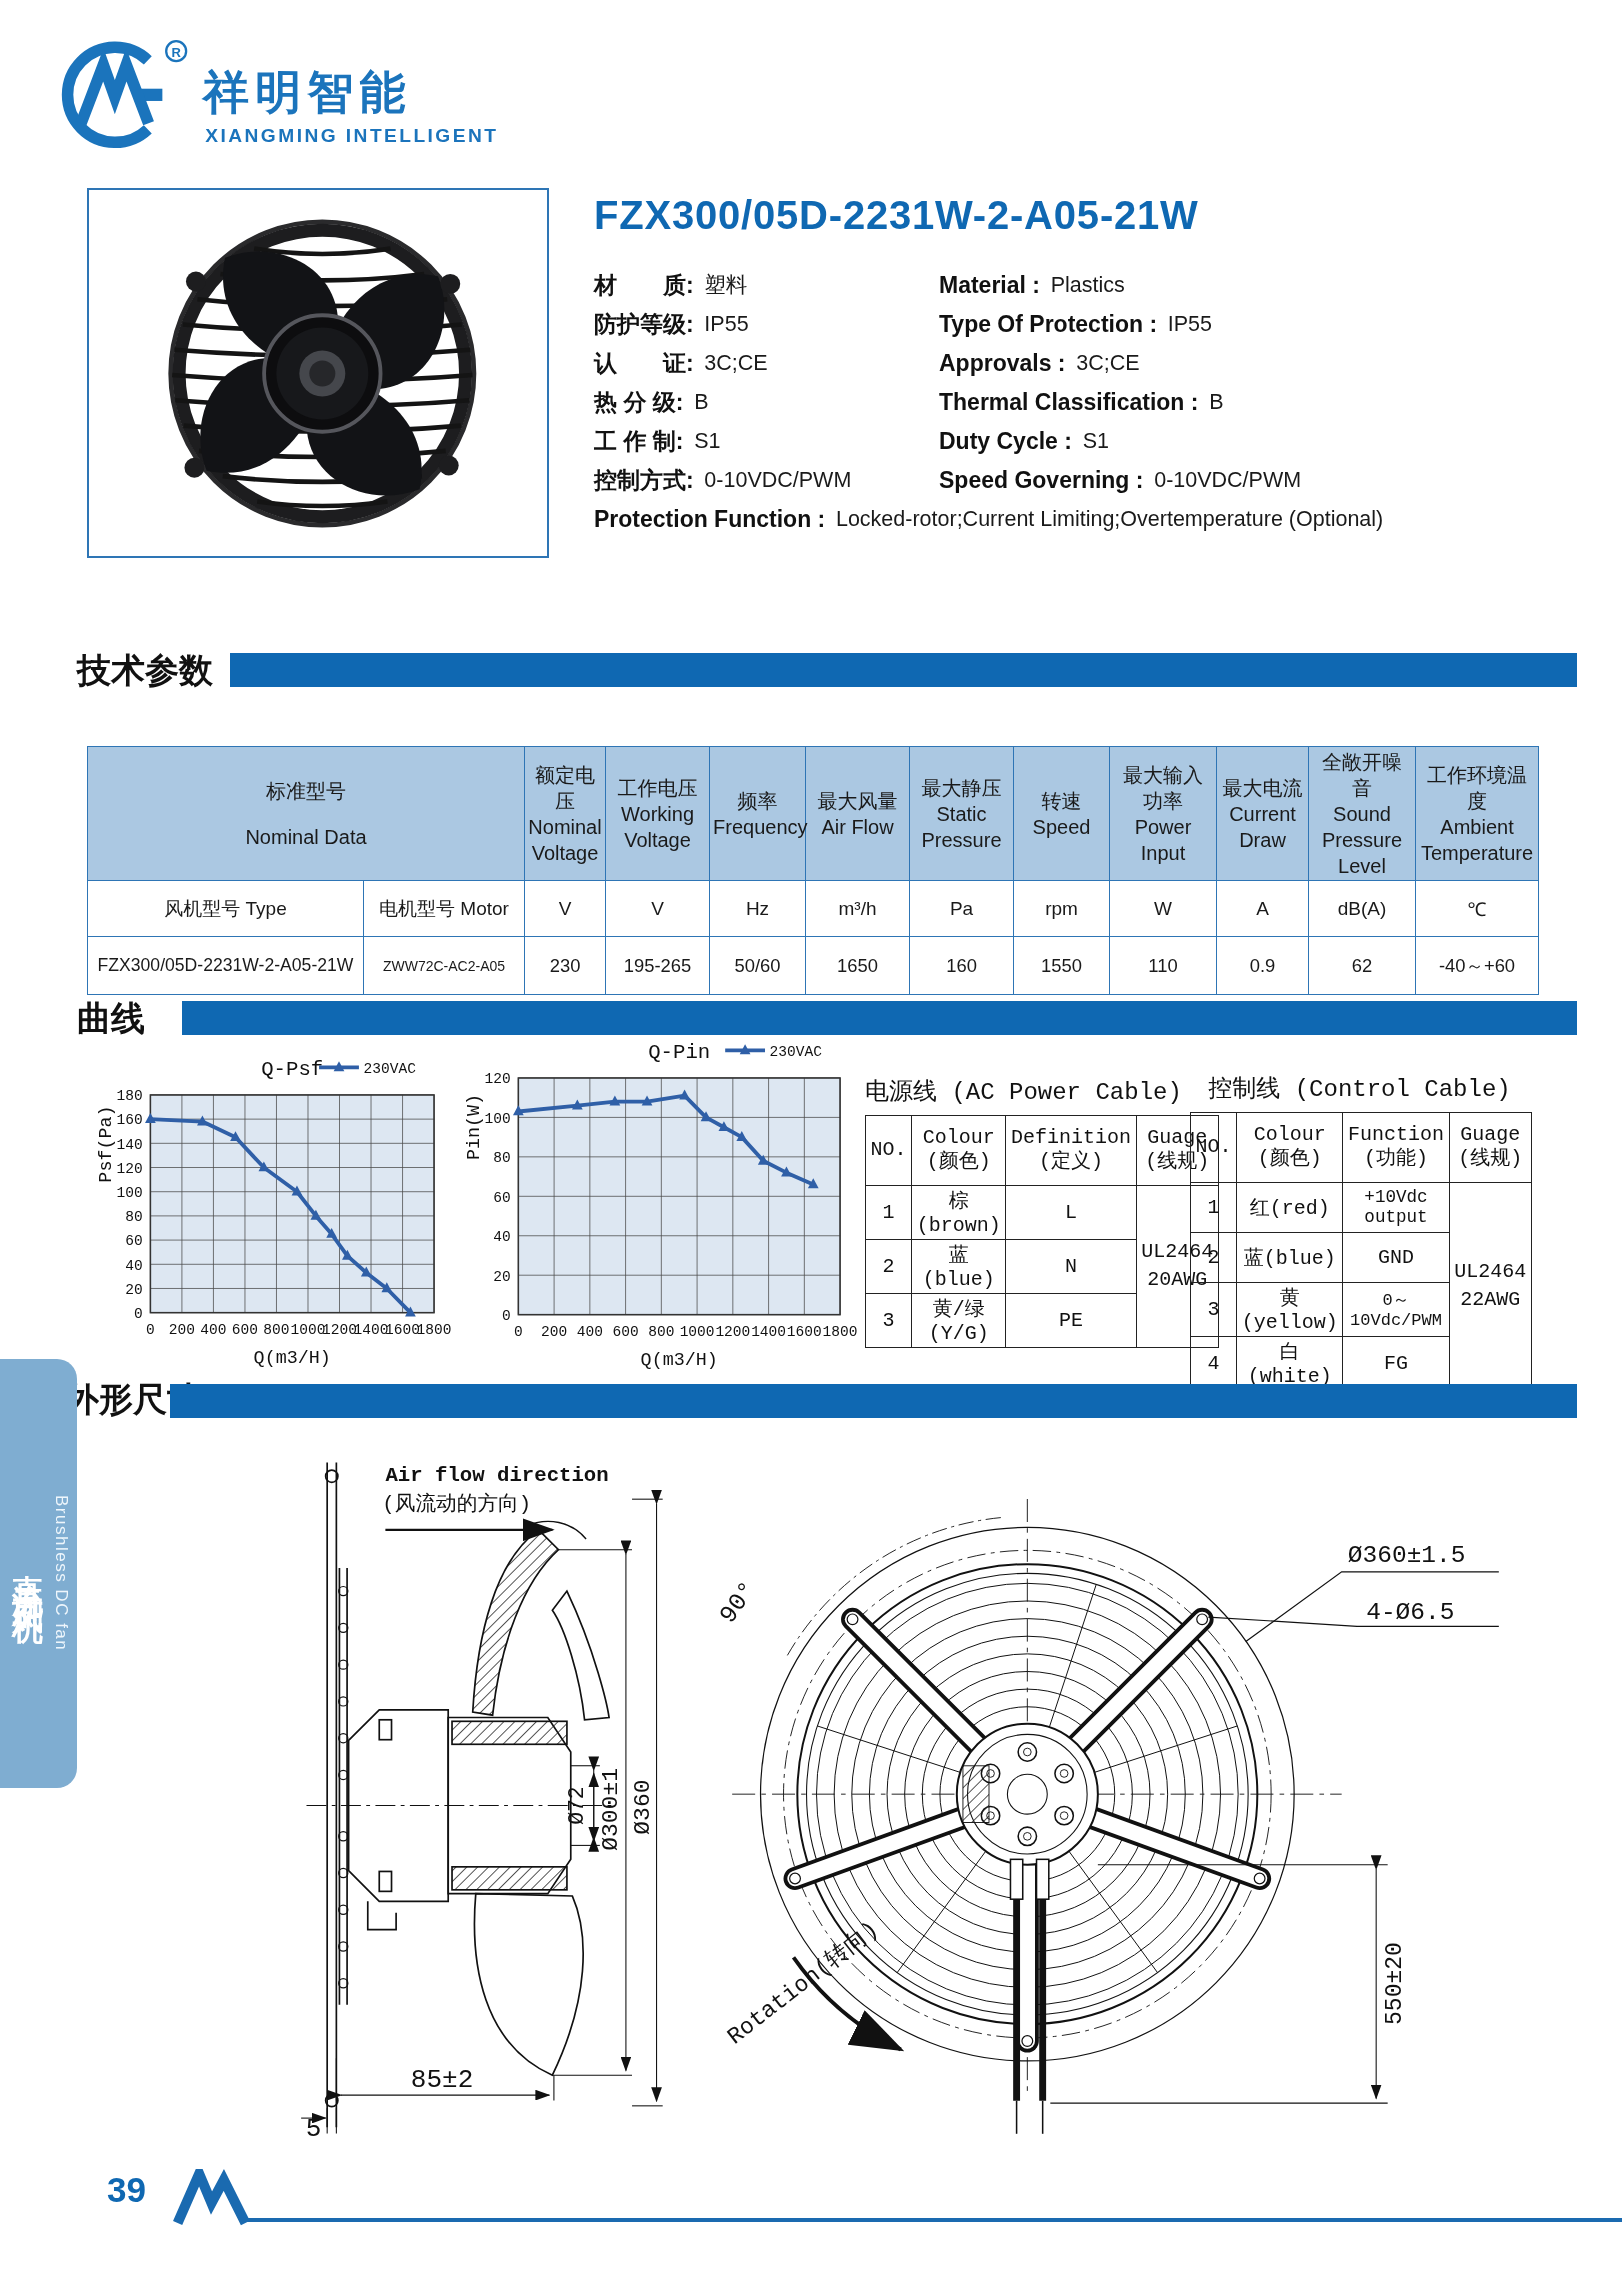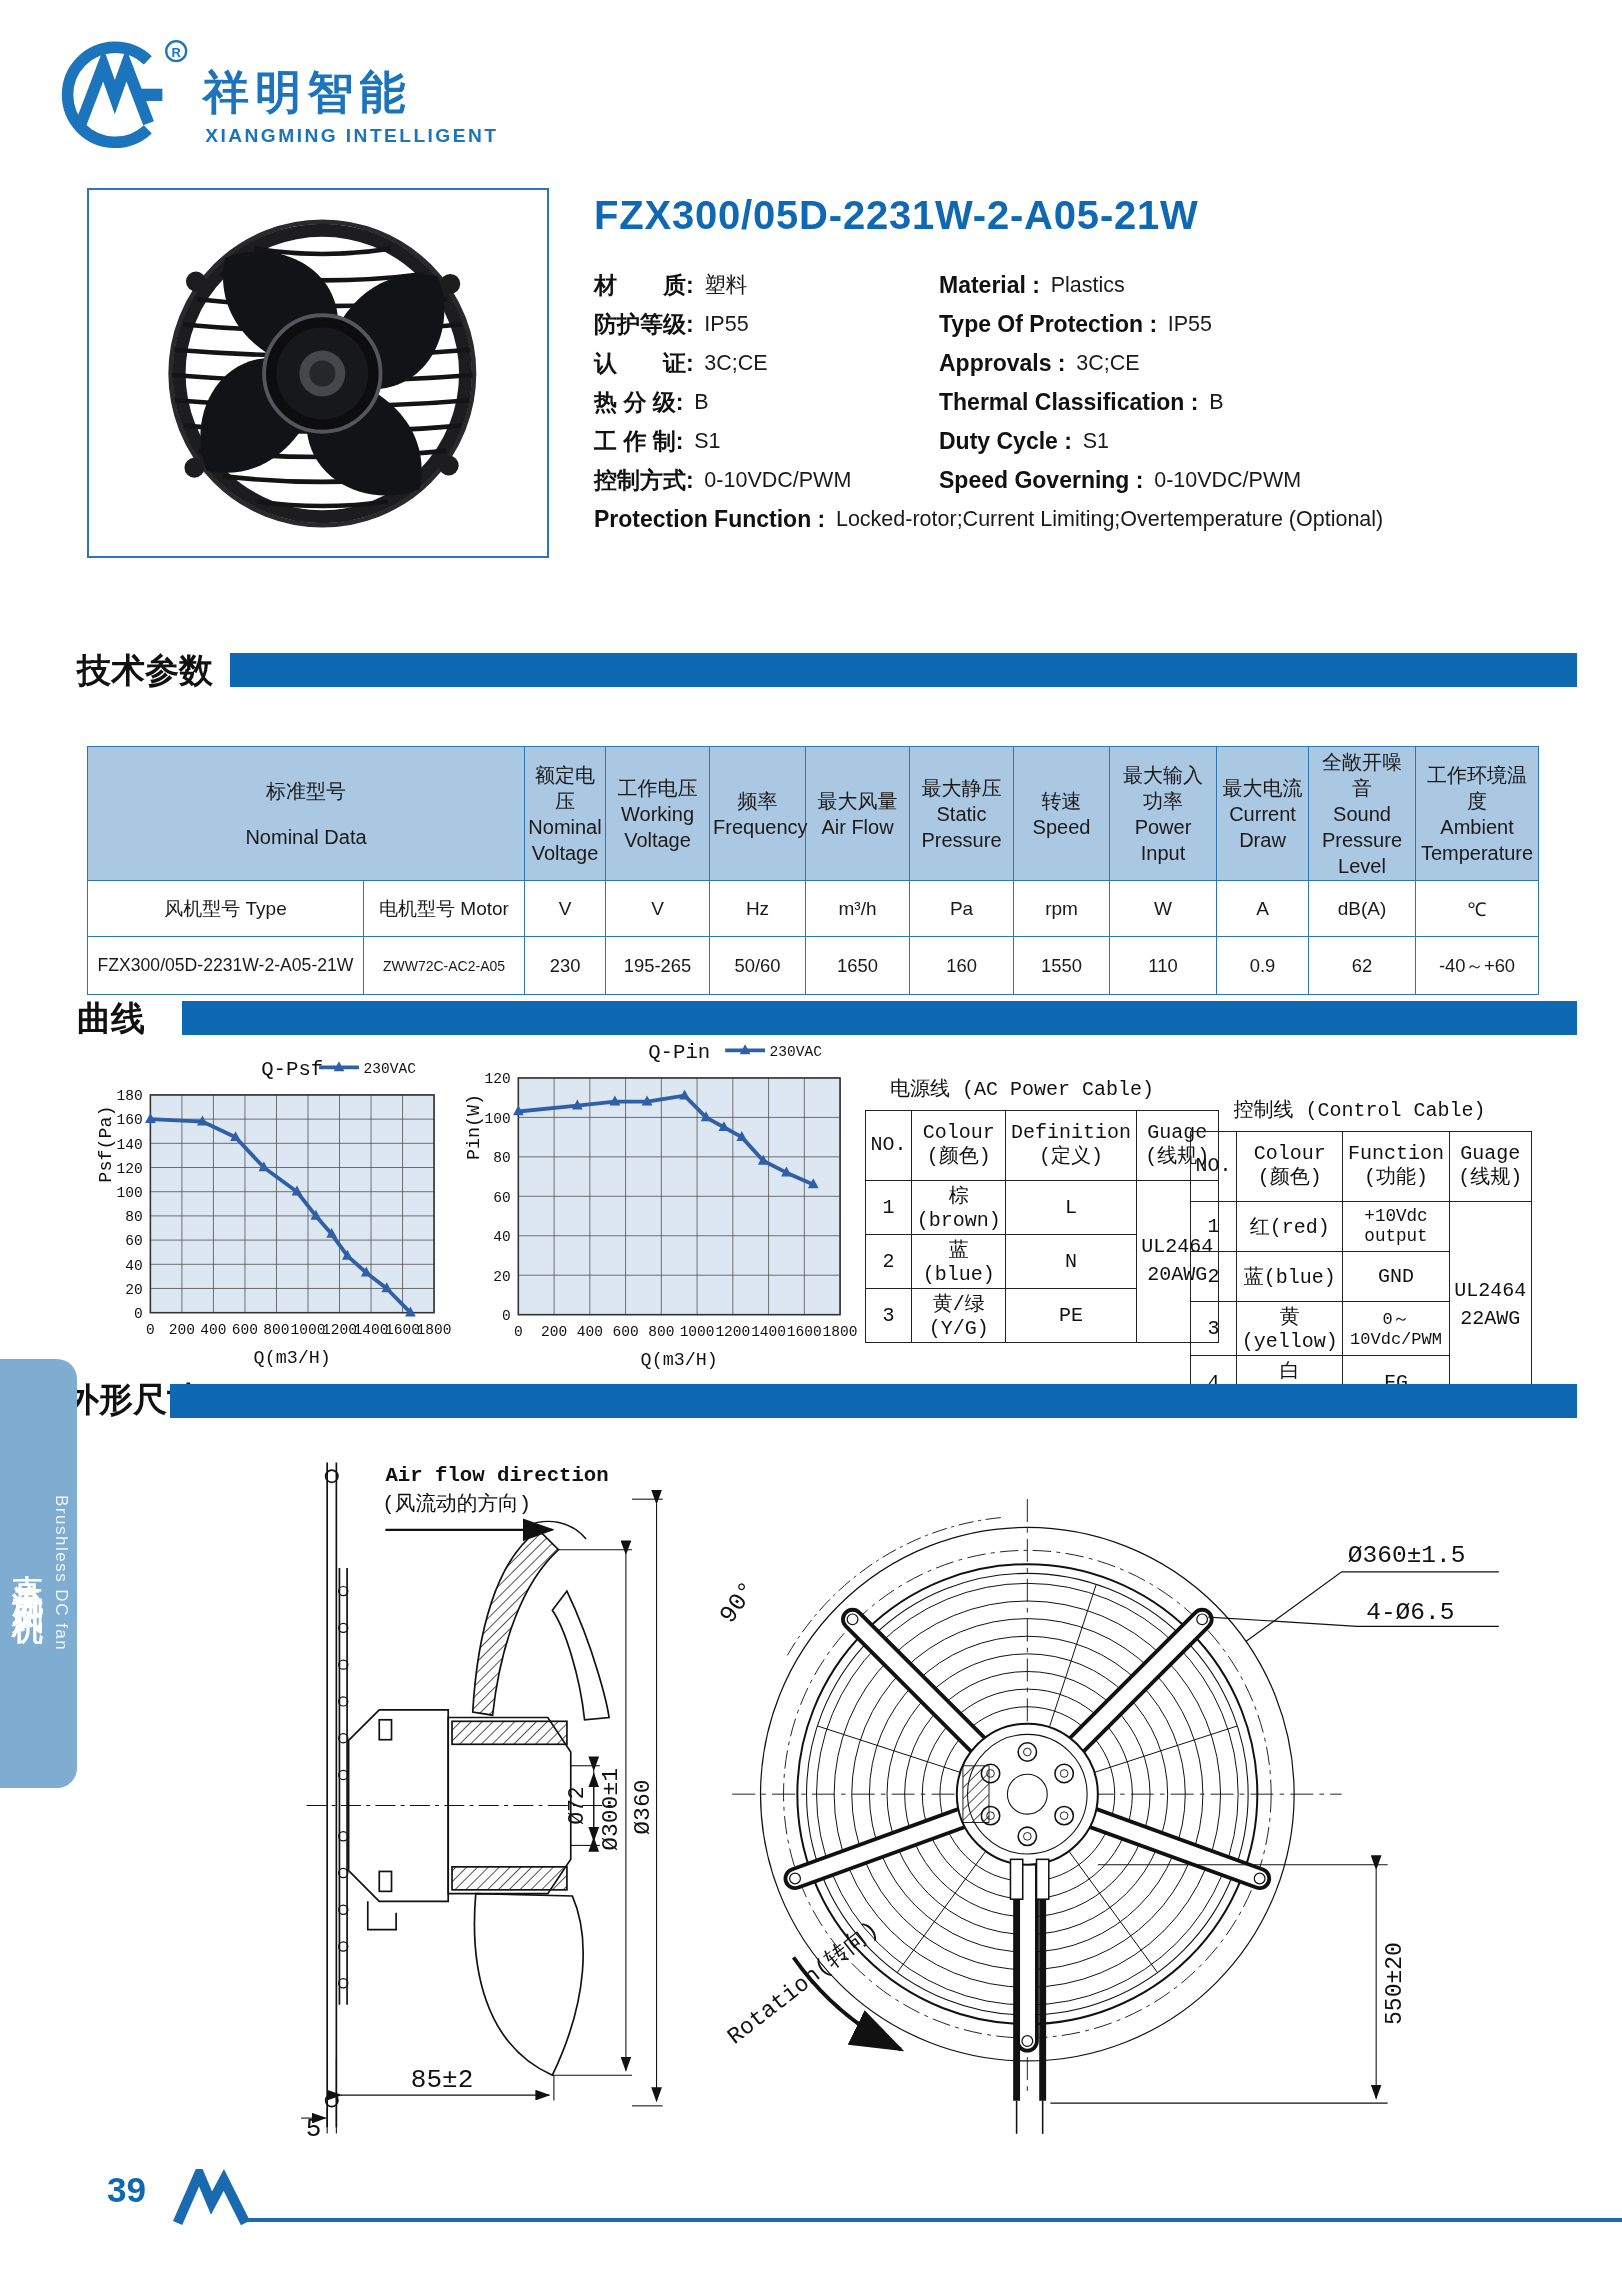--- a/index.html
+++ b/index.html
@@ -36,7 +36,7 @@
   .clabel{font:24px "Liberation Mono",monospace;fill:#111;}
   
   .cable{position:absolute;font-family:"Liberation Mono",monospace;color:#111;}
-  .cable-title{font-size:20px;text-align:center;margin-bottom:7.7px;white-space:nowrap;}
+  .cable-title{font-size:24px;text-align:center;margin-bottom:7.7px;white-space:nowrap;}
   .cable table{border-collapse:collapse;}
   .cable th,.cable td{border:1.5px solid #222;text-align:center;vertical-align:middle;font-weight:normal;padding:1.5px 4.6px;}
   .cable th{height:66px;font-size:20px;line-height:24.5px;}

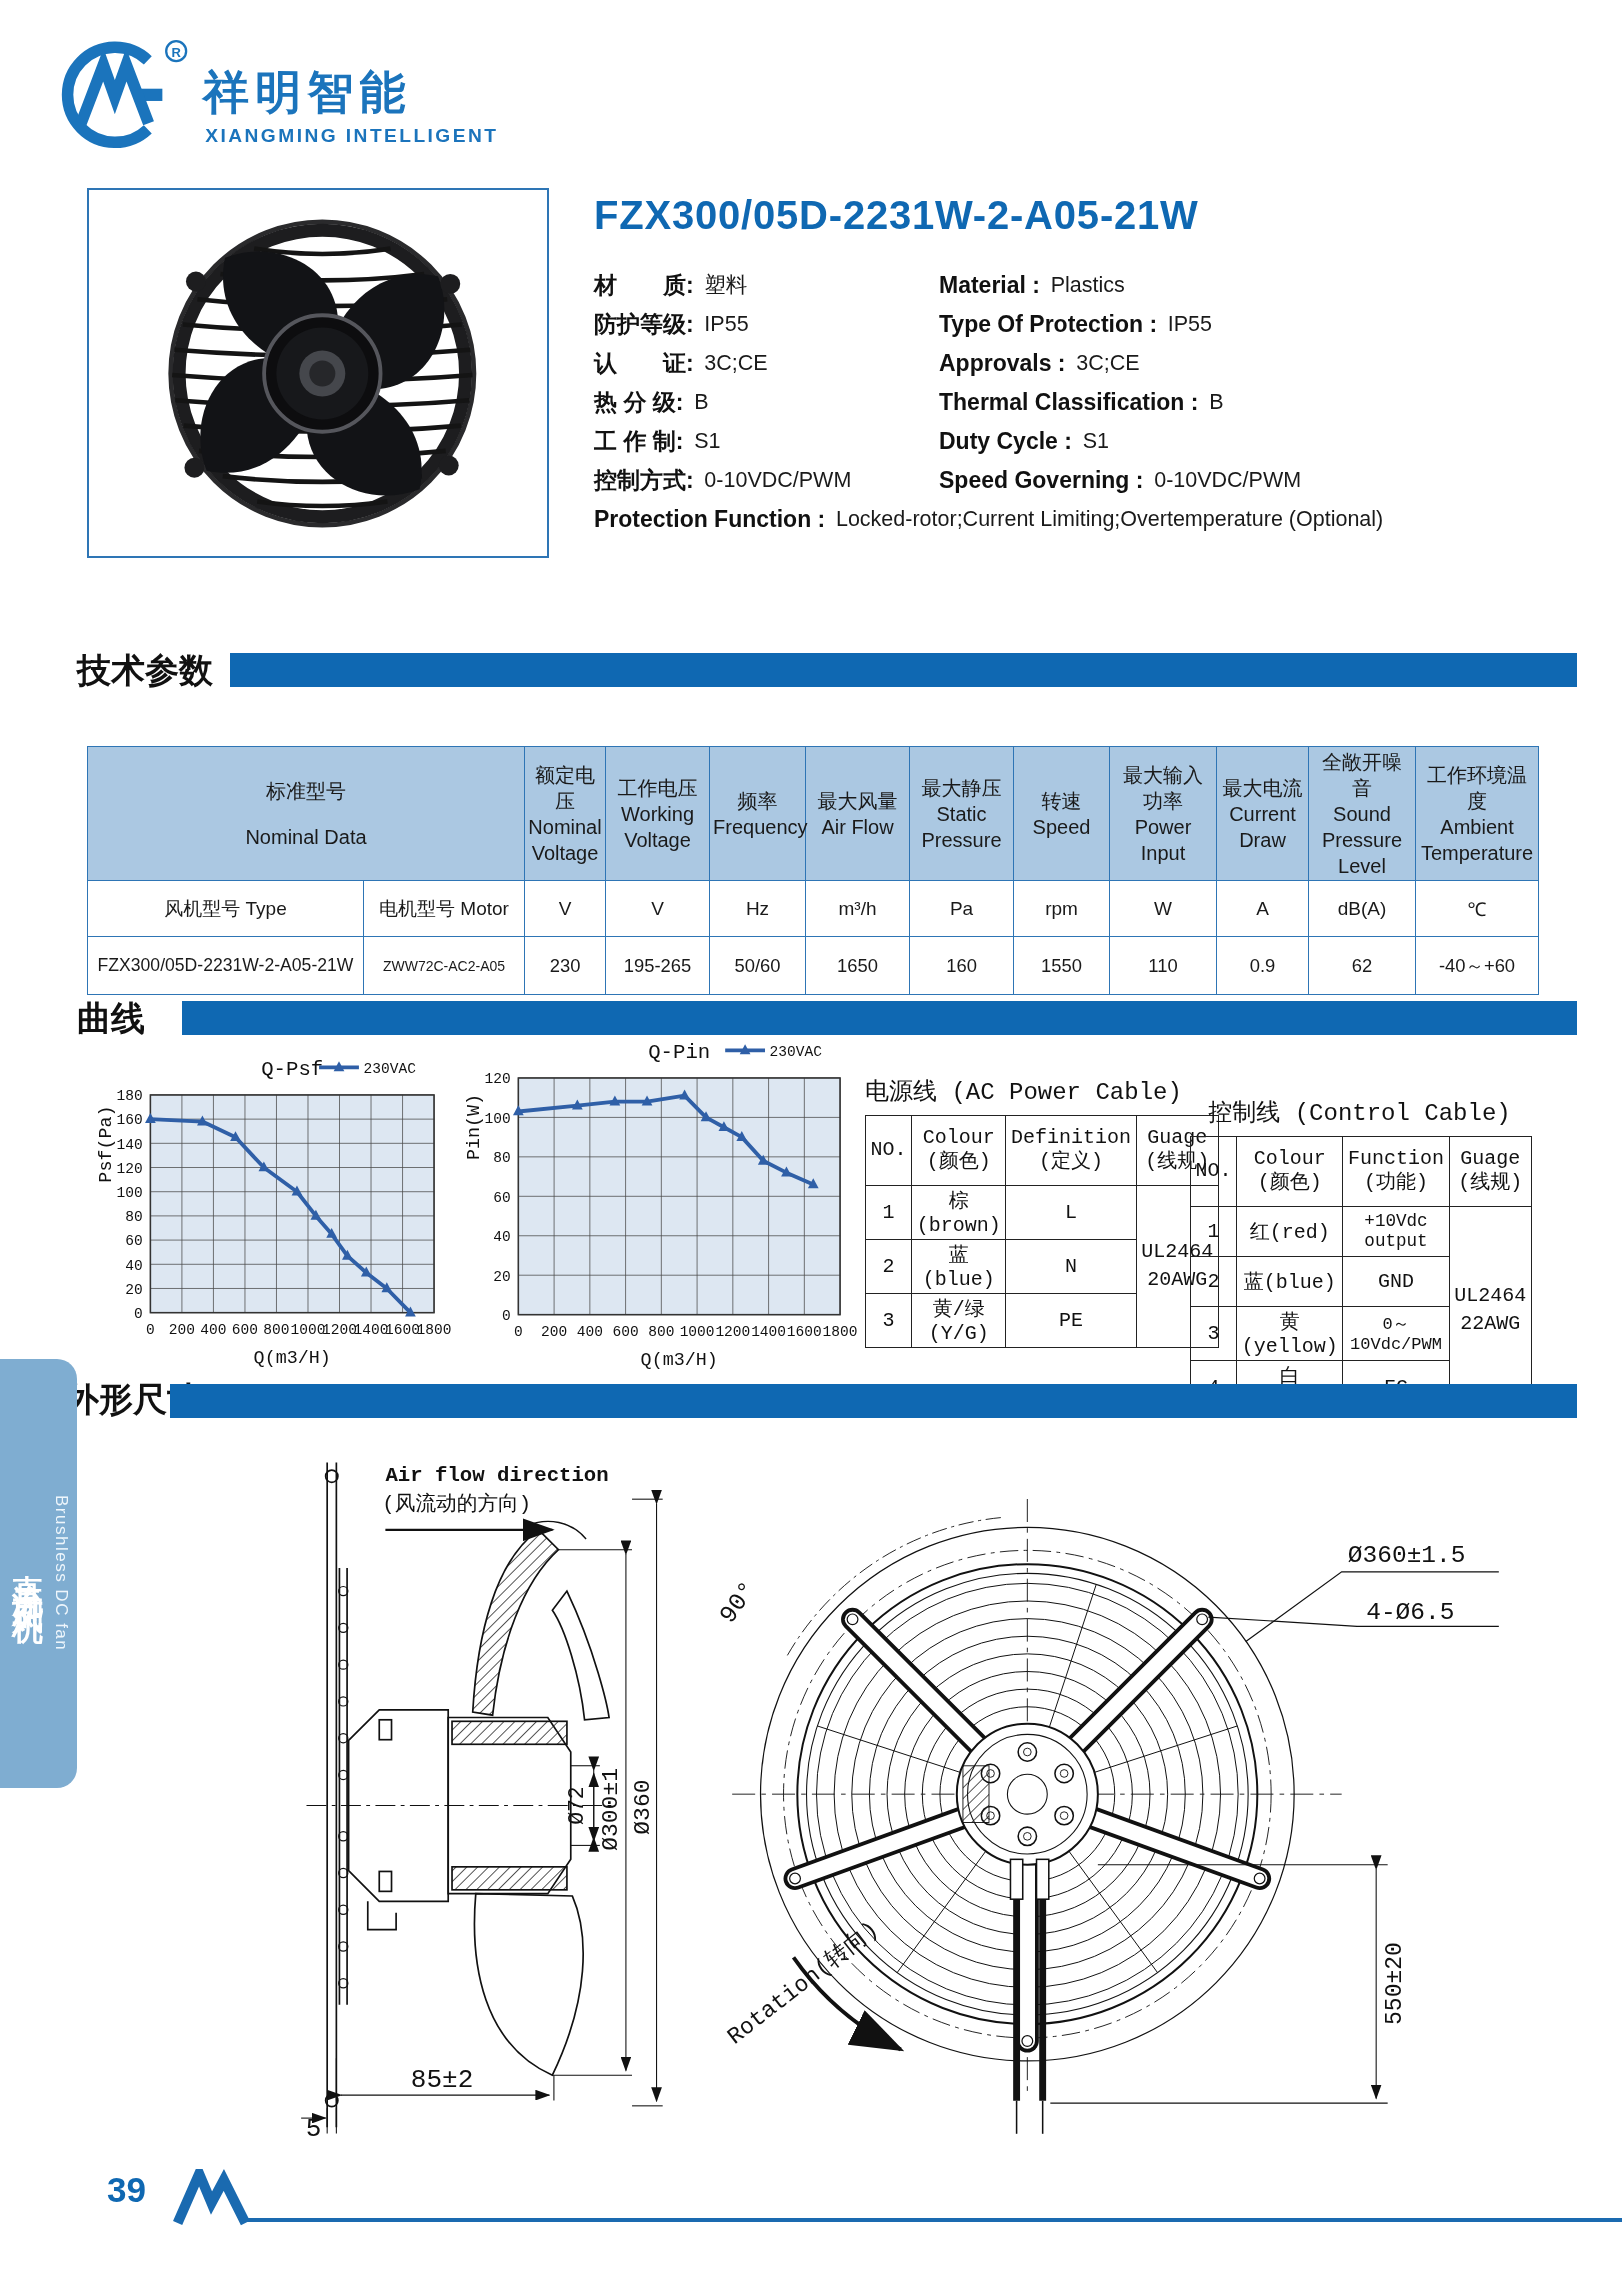--- a/index.html
+++ b/index.html
@@ -452,7 +452,7 @@
       </table>
   </div>
 
-  <div class="cable" style="left:1190px;top:1096px;width:339px;">
+  <div class="cable" style="left:1190px;top:1072px;width:339px;">
     <div class="cable-title">控制线 (Control Cable)</div>
     <table style="width:100%;">
       <colgroup>

